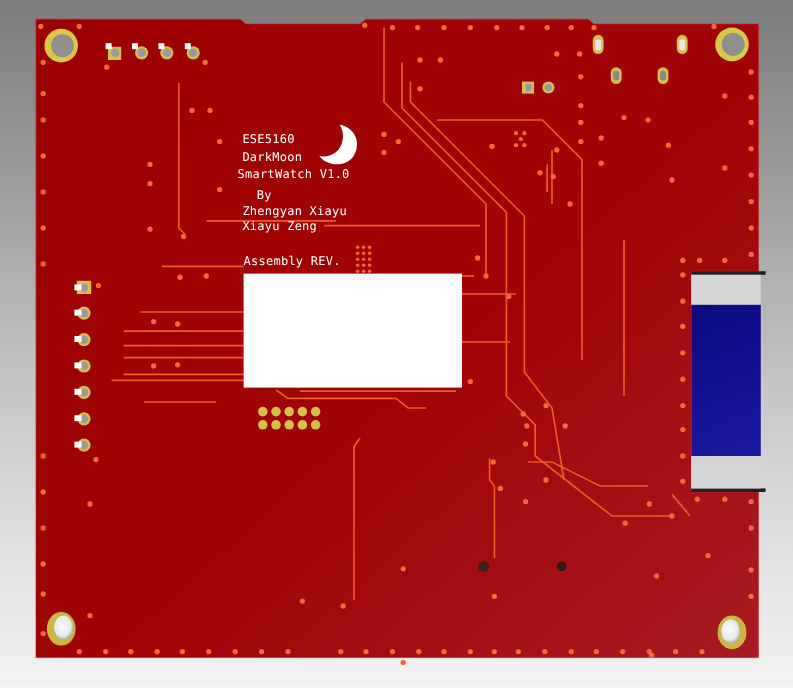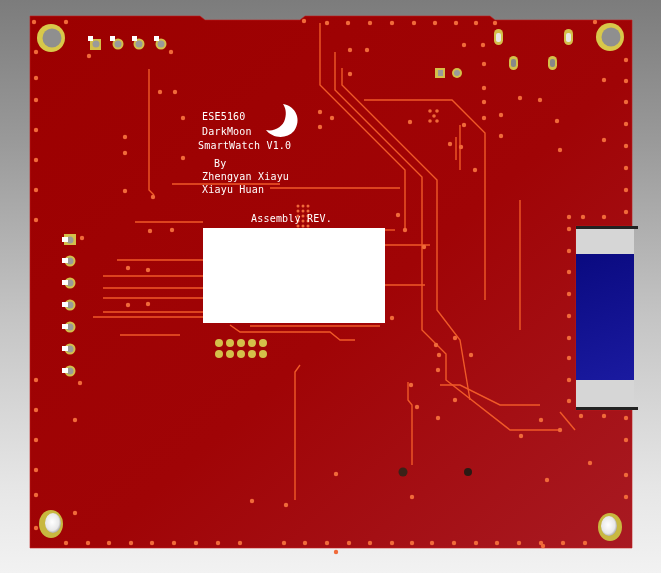--- a/index.html
+++ b/index.html
@@ -354,7 +354,7 @@
 <div class="silk" style="left:198px;top:140px;text-align:center;">SmartWatch V1.0</div>
 <div class="silk" style="left:214px;top:158px;">By</div>
 <div class="silk" style="left:202px;top:171px;">Zhengyan Xiayu</div>
-<div class="silk" style="left:202px;top:184px;">Xiayu Huan</div>
+<div class="silk" style="left:202px;top:184px;">Xiayu Zeng</div>
 <div class="silk" style="left:203px;top:213px;margin-left:48px;">Assembly REV.</div>
 
 </div>

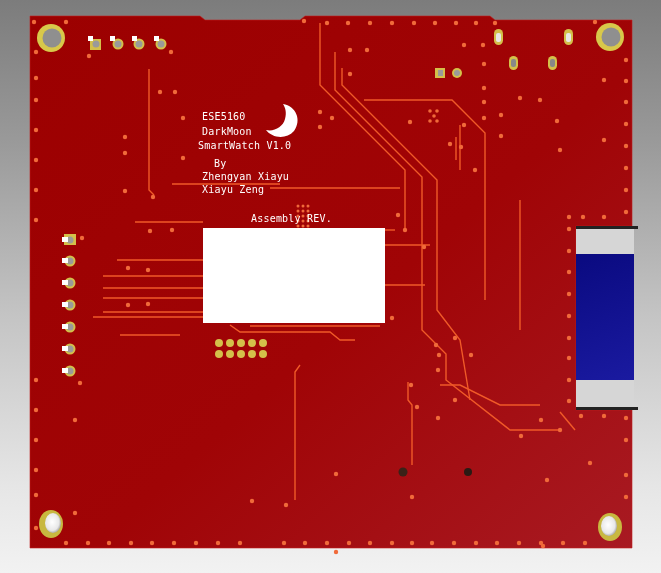--- a/index.html
+++ b/index.html
@@ -355,7 +355,7 @@
 <div class="silk" style="left:214px;top:158px;">By</div>
 <div class="silk" style="left:202px;top:171px;">Zhengyan Xiayu</div>
 <div class="silk" style="left:202px;top:184px;">Xiayu Zeng</div>
-<div class="silk" style="left:203px;top:213px;margin-left:48px;">Assembly REV.</div>
+<div class="silk" style="left:203px;top:213px;">Assembly REV.</div>
 
 </div>
 

